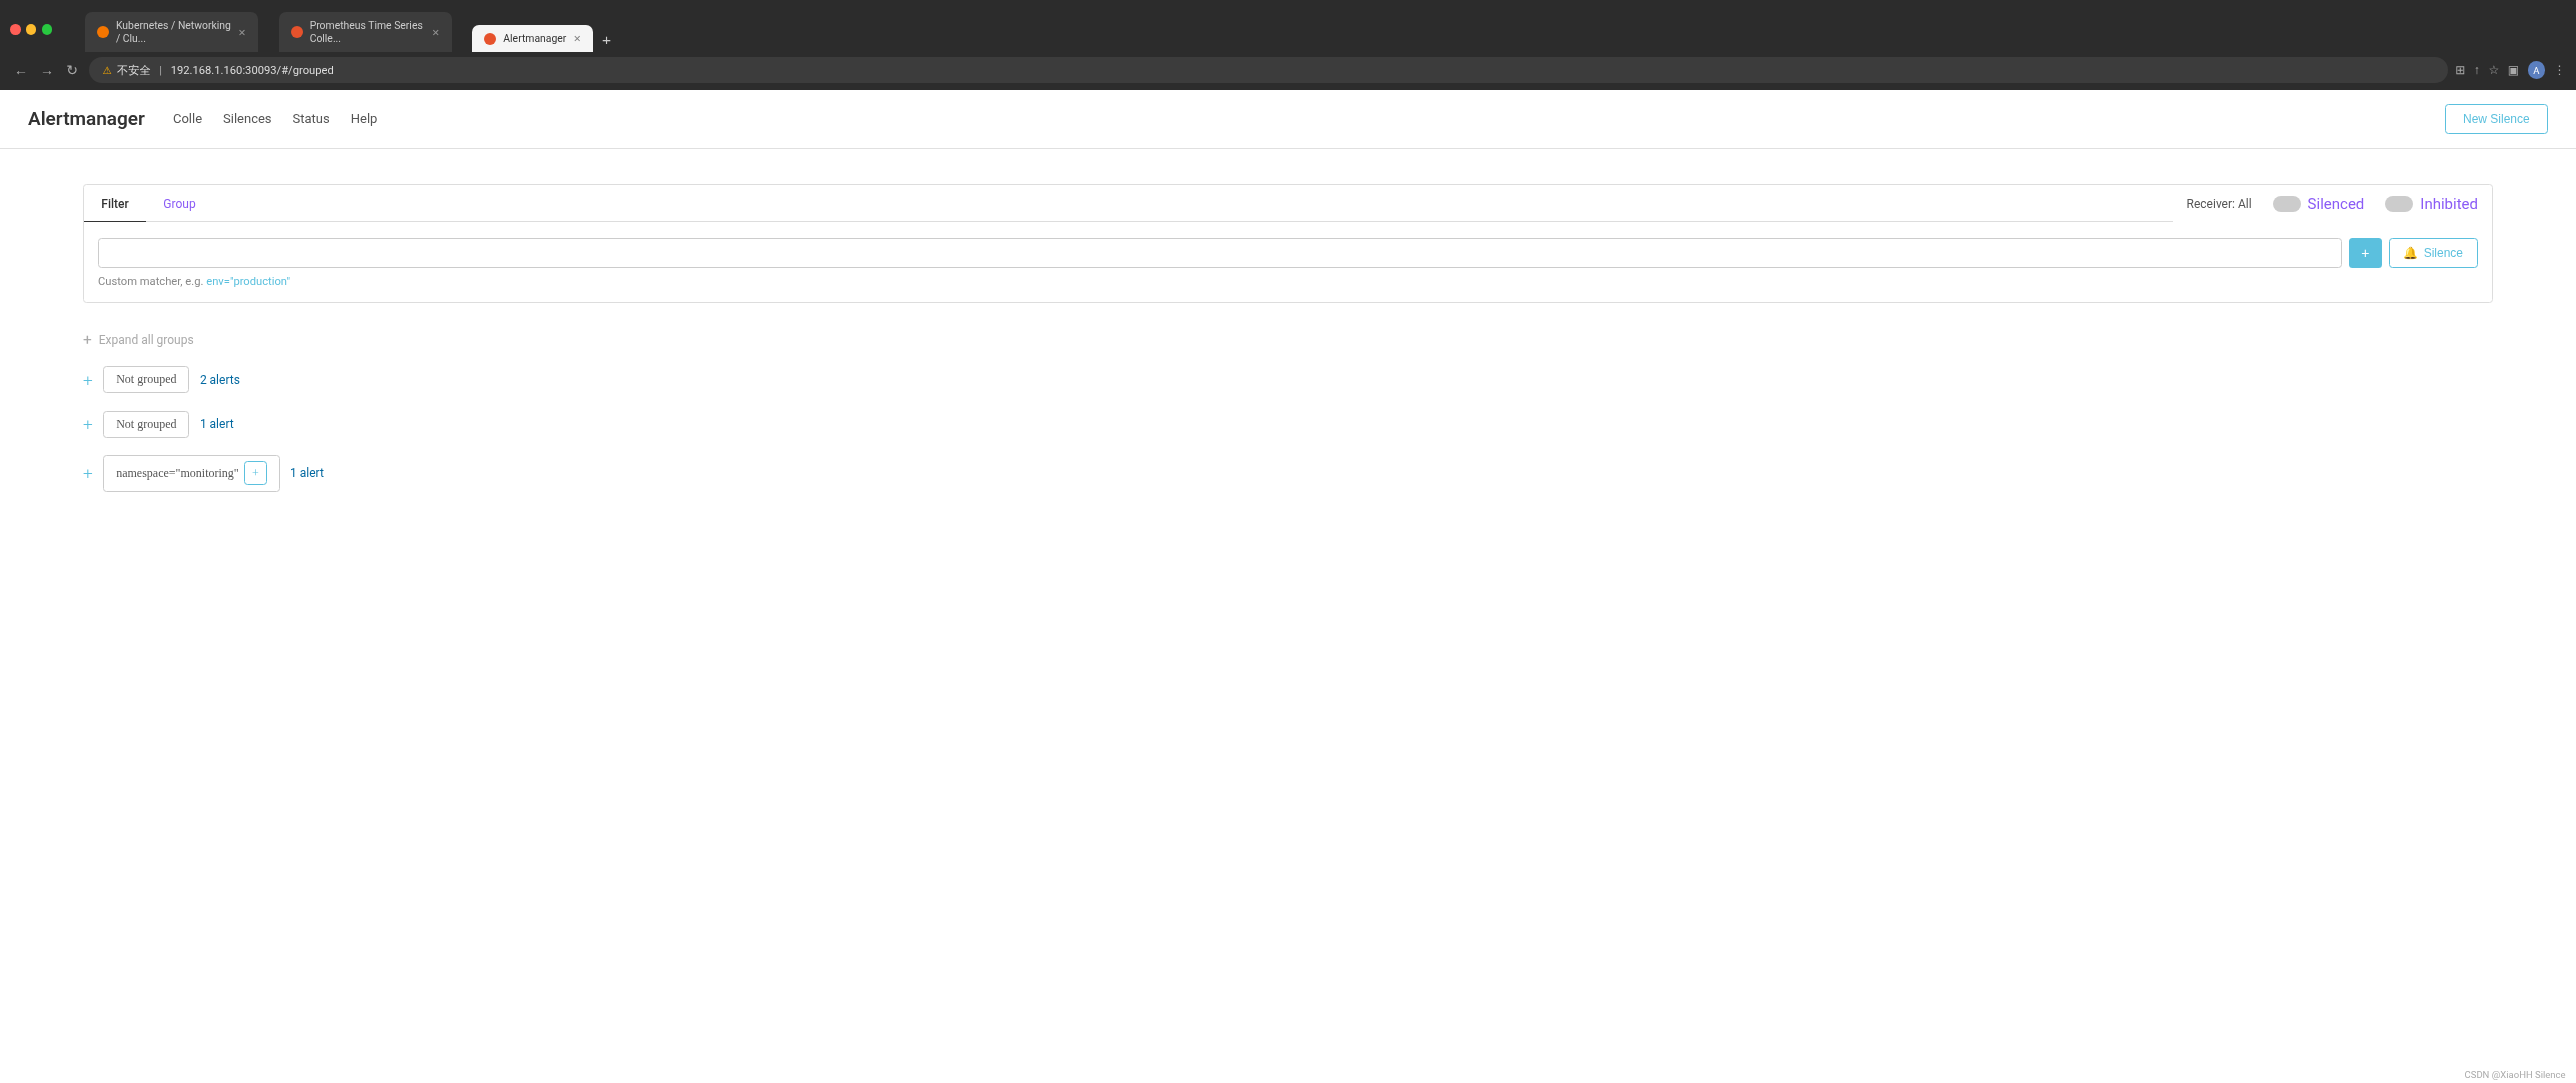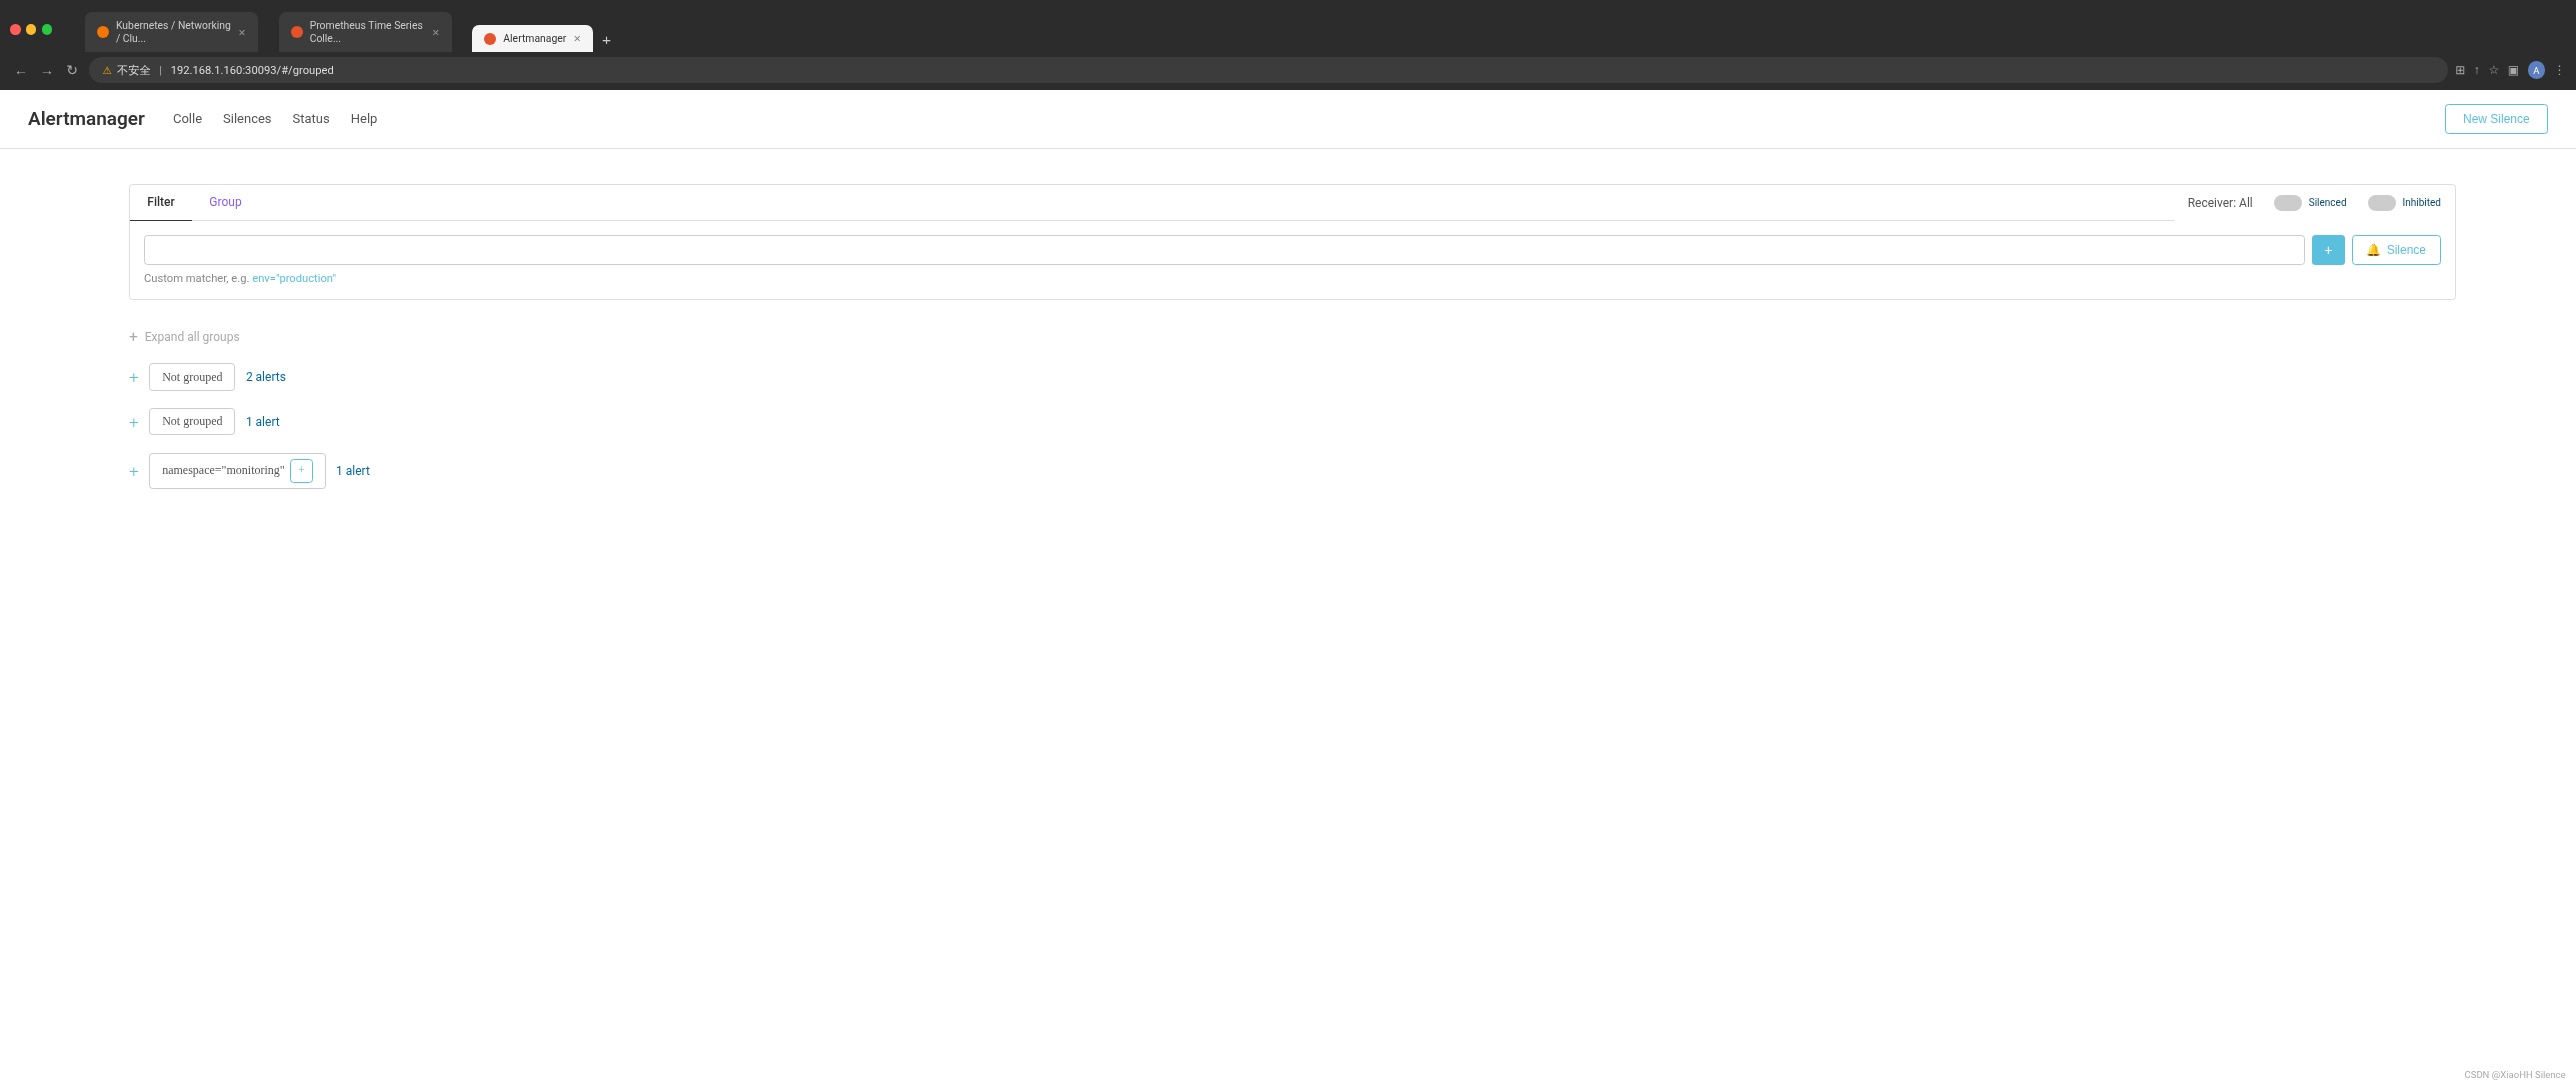--- a/index.html
+++ b/index.html
@@ -42,7 +42,7 @@
     .navbar-right { margin-left: auto; }
     .btn-new-silence { border: 0.9px solid #5bc0de; color: #5bc0de; background: white; padding: 7px 17.3px; border-radius: 3.5px; font-size: 12px; cursor: pointer; }
 
-    .content { padding: 35px 120px; margin-left: 9px; }
+    .content { padding: 35px 83px; }
 
     
     .filter-card { border: 0.9px solid #ddd; border-radius: 3.5px; background: white; margin-bottom: 28px; }

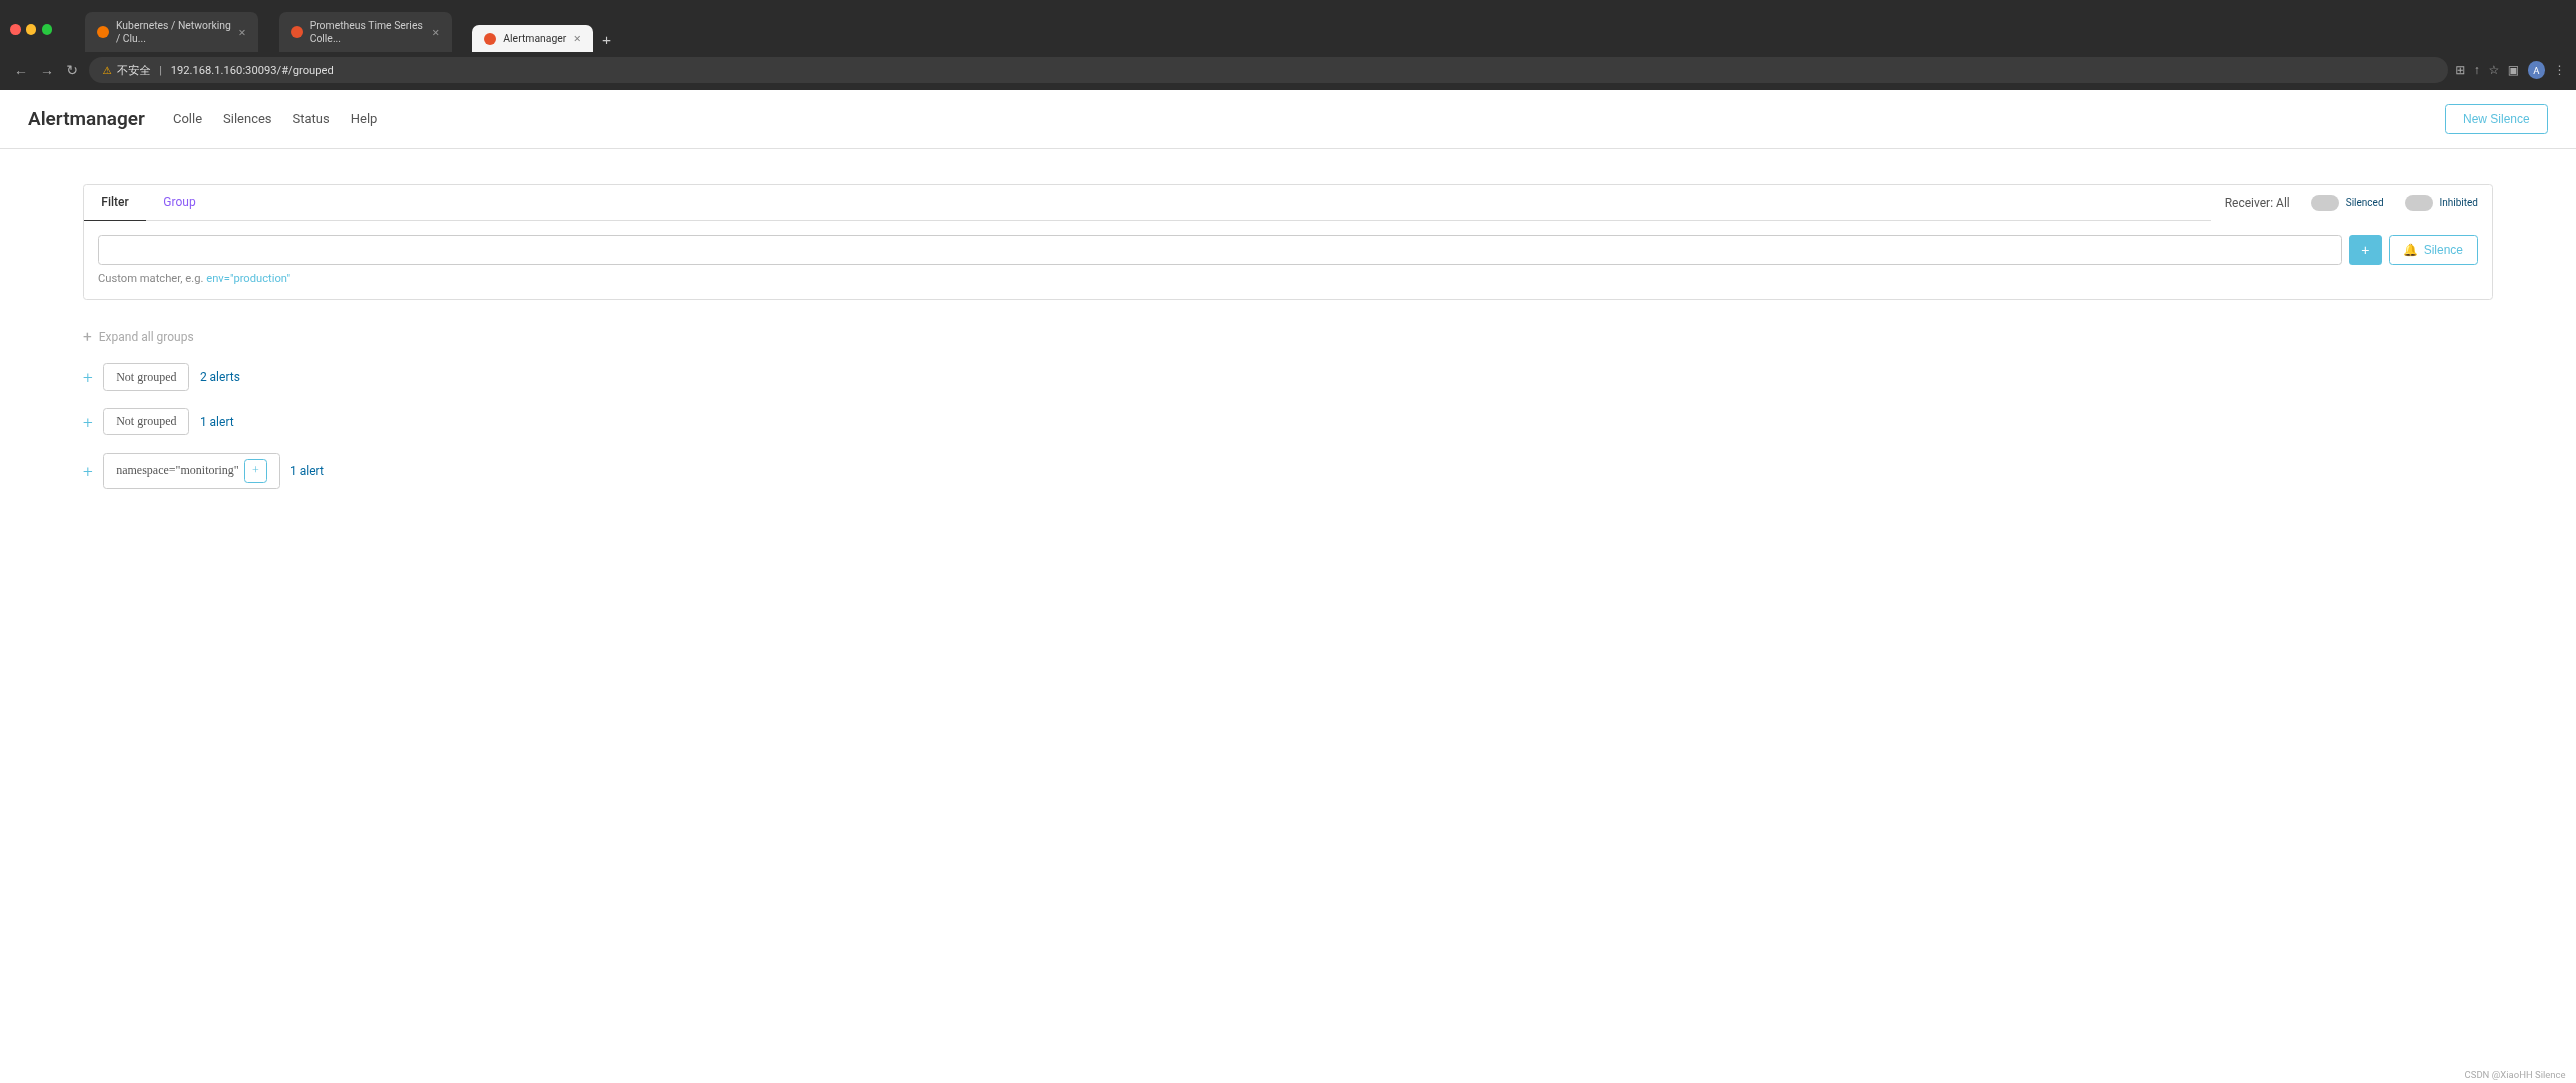--- a/index.html
+++ b/index.html
@@ -54,7 +54,7 @@
     .receiver-label { font-size: 12px; color: #555; }
     .toggle-group { display: flex; align-items: center; gap: 7px; }
     .toggle-checkbox { width: 28px; height: 15.5px; background: #ccc; border-radius: 8.6px; cursor: pointer; position: relative; }
-    .toggle-label { font-size: 10px; color: #0c4a6e; }
+    .toggle-label { font-size: 15px; color: #8b5cf6; }
 
     .filter-body { padding: 14px; }
     .filter-input-row { display: flex; gap: 7px; margin-bottom: 7px; }

